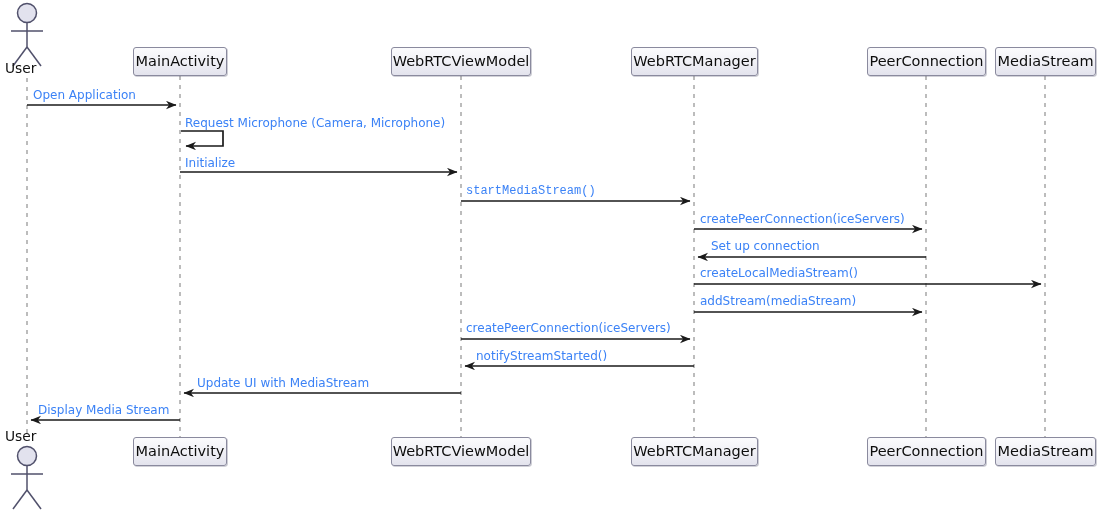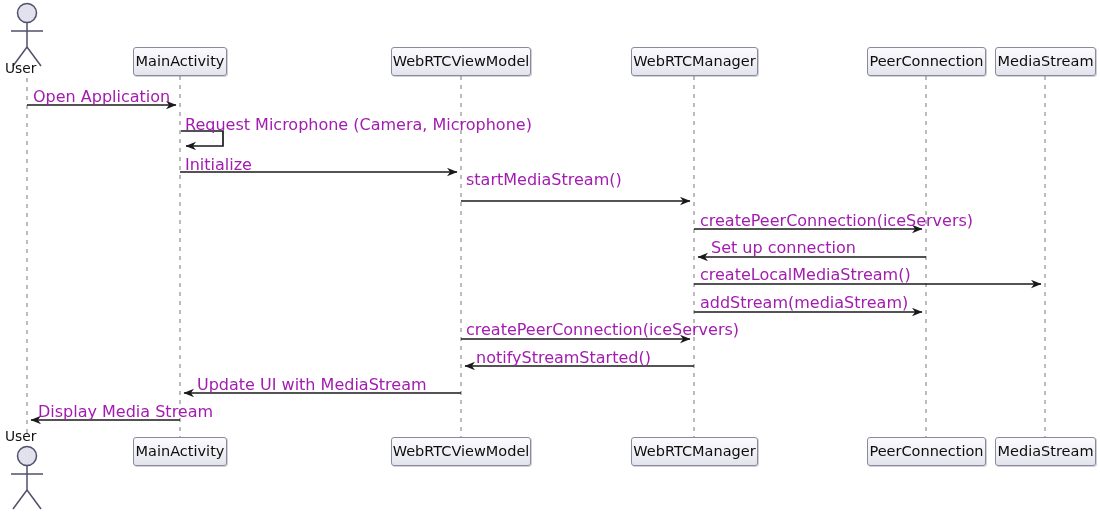--- a/index.html
+++ b/index.html
@@ -67,8 +67,8 @@
   }
   .msglabel {
     position: absolute;
-    font-size: 16px;
-    color: #a21caf;
+    font-size: 12px;
+    color: #3b82f6;
     white-space: nowrap;
     line-height: 1;
   }

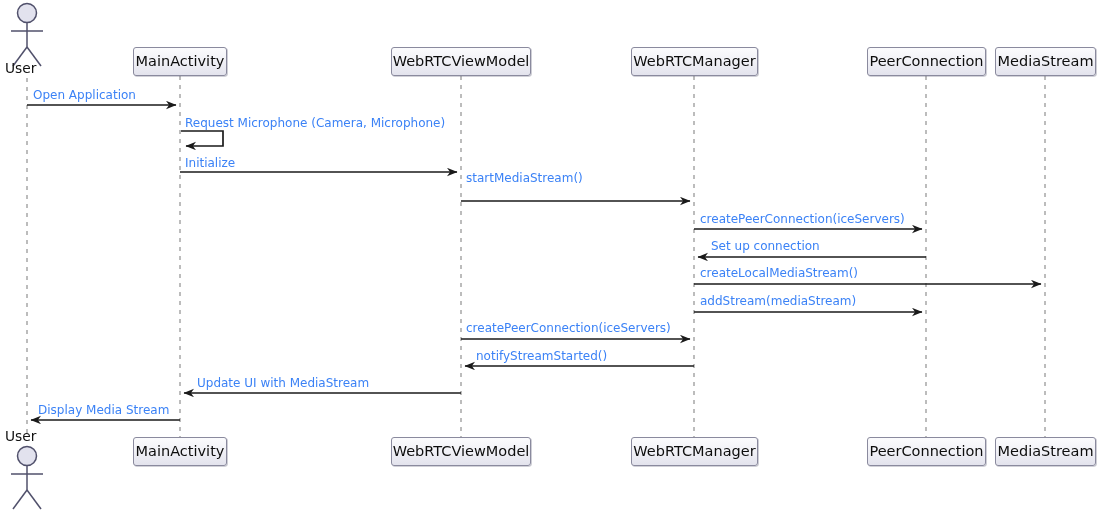--- a/index.html
+++ b/index.html
@@ -176,7 +176,7 @@
   <div class="msglabel" style="left:33px;  top:89px;">Open Application</div>
   <div class="msglabel" style="left:185px; top:117px;">Request Microphone (Camera, Microphone)</div>
   <div class="msglabel" style="left:185px; top:157px;">Initialize</div>
-  <div class="msglabel" style="left:466px; top:172px;">startMediaStream()</div>
+  <div class="msglabel" style="left:466px; top:185px;font-family:Liberation Mono, monospace;">startMediaStream()</div>
   <div class="msglabel" style="left:700px; top:213px;">createPeerConnection(iceServers)</div>
   <div class="msglabel" style="left:711px; top:240px;">Set up connection</div>
   <div class="msglabel" style="left:700px; top:295px;">addStream(mediaStream)</div>

